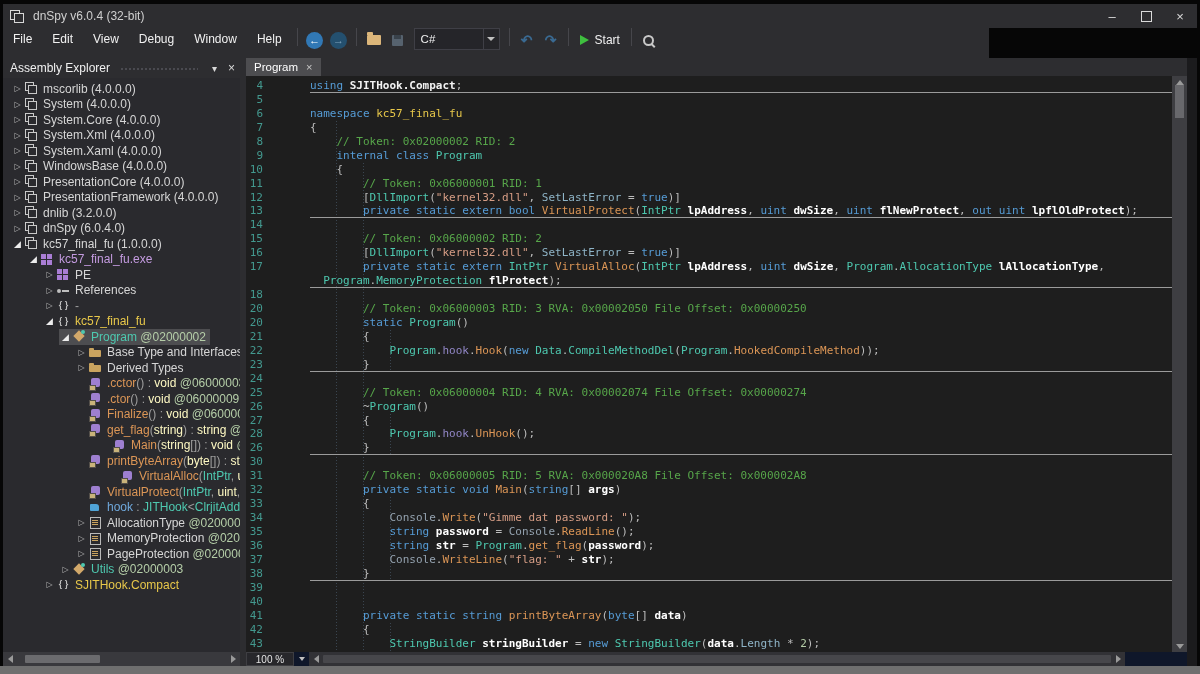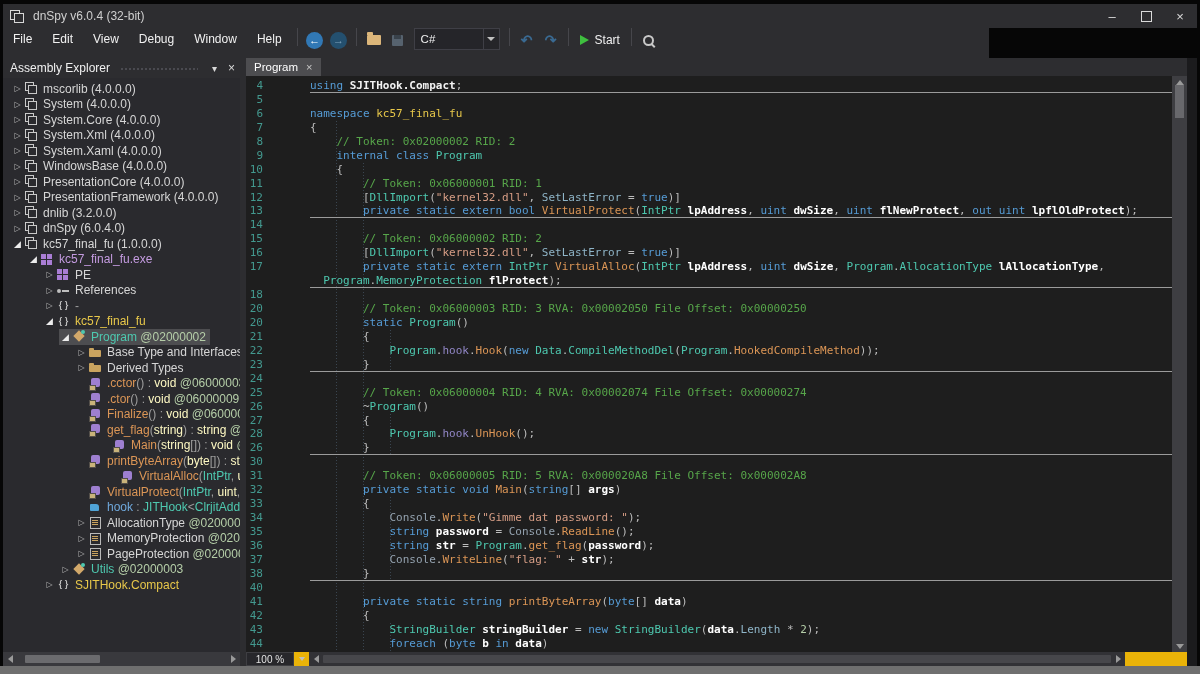--- a/index.html
+++ b/index.html
@@ -488,6 +488,7 @@
               <div class="line"><span class="ln">36</span><span class="lt"><span class="c-k">            string </span><span class="c-b">str</span><span class="c-p"> = </span><span class="c-t">Program</span><span class="c-p">.</span><span class="c-m">get_flag</span><span class="c-p">(</span><span class="c-b">password</span><span class="c-p">);</span></span></div>
               <div class="line"><span class="ln">37</span><span class="lt"><span class="c-p">            </span><span class="c-st">Console</span><span class="c-p">.</span><span class="c-m">WriteLine</span><span class="c-p">(</span><span class="c-s">"flag: "</span><span class="c-p"> + </span><span class="c-b">str</span><span class="c-p">);</span></span></div>
               <div class="line div"><span class="ln">38</span><span class="lt"><span class="c-p">        }</span></span></div>
+              <div class="line"><span class="ln">39</span><span class="lt"></span></div>
               <div class="line"><span class="ln">40</span><span class="lt"><span class="c-p">        </span></span></div>
               <div class="line"><span class="ln">41</span><span class="lt"><span class="c-k">        private static string </span><span class="c-m">printByteArray</span><span class="c-p">(</span><span class="c-k">byte</span><span class="c-p">[] </span><span class="c-b">data</span><span class="c-p">)</span></span></div>
               <div class="line"><span class="ln">42</span><span class="lt"><span class="c-p">        {</span></span></div>

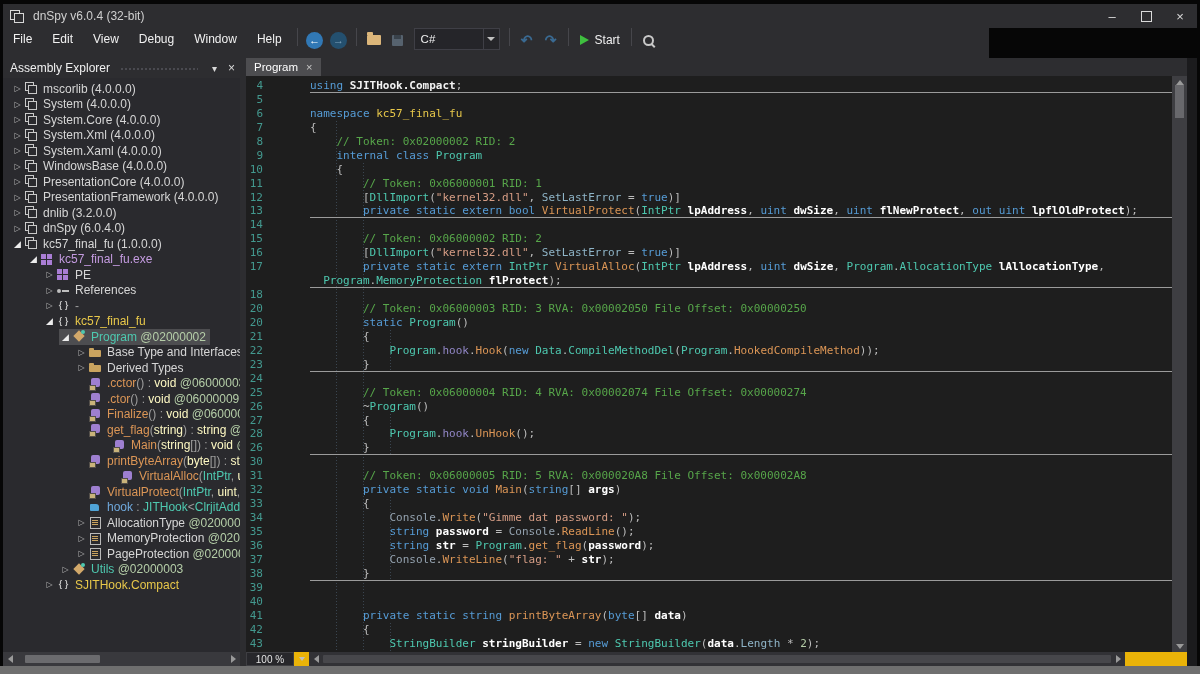--- a/index.html
+++ b/index.html
@@ -107,7 +107,7 @@
   #vscroll .sb-arrow{height:12px;}
   #vscroll .bottom-arrow{position:absolute;bottom:0;}
 
-  #bottombar{height:14px;display:flex;align-items:center;background:#eab308;}
+  #bottombar{height:14px;display:flex;align-items:center;background:#0f172a;}
   #zoombox{width:46px;height:12px;background:#27272B;border:1px solid #3E3E42;color:#E2E2E2;
     font-size:10px;display:flex;align-items:center;justify-content:center;}
   #zoom-dd{width:15px;height:14px;display:flex;align-items:center;justify-content:center;}

